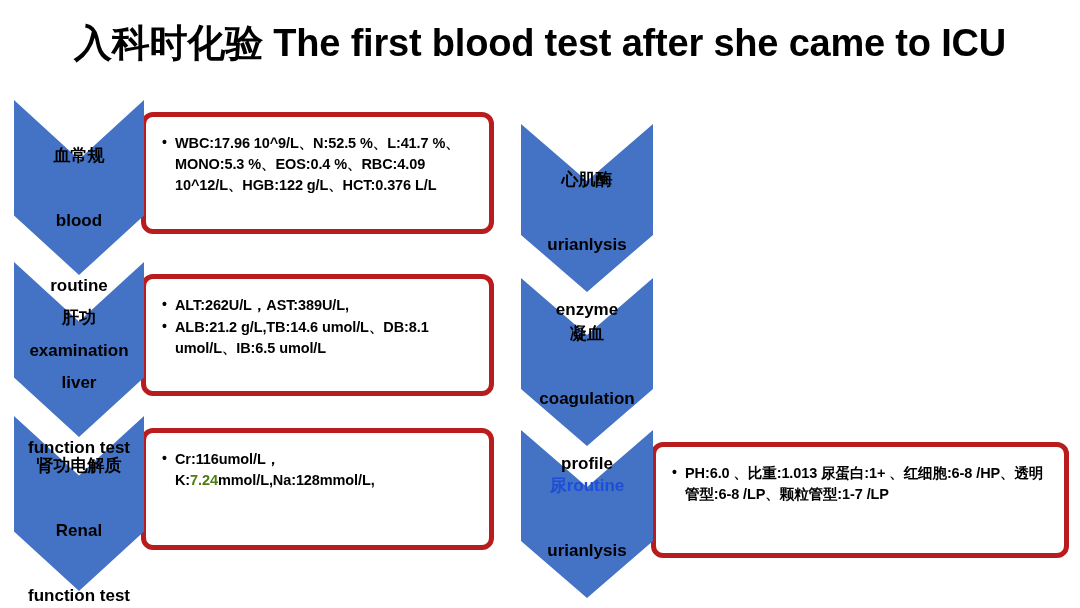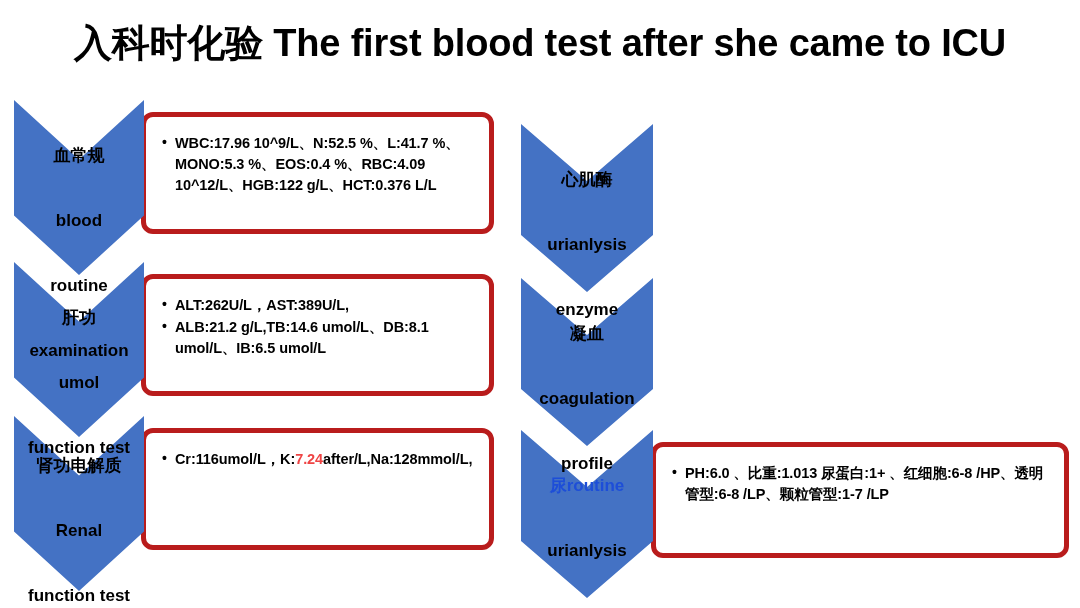--- a/index.html
+++ b/index.html
@@ -161,7 +161,7 @@
     <div class="chevron"></div>
     <div class="chevron-label shift-down">
       <div class="lbl-cn">肝功</div>
-      <div class="lbl-en">umol</div>
+      <div class="lbl-en">liver</div>
       <div class="lbl-en">function test</div>
     </div>
     <div class="content-box">

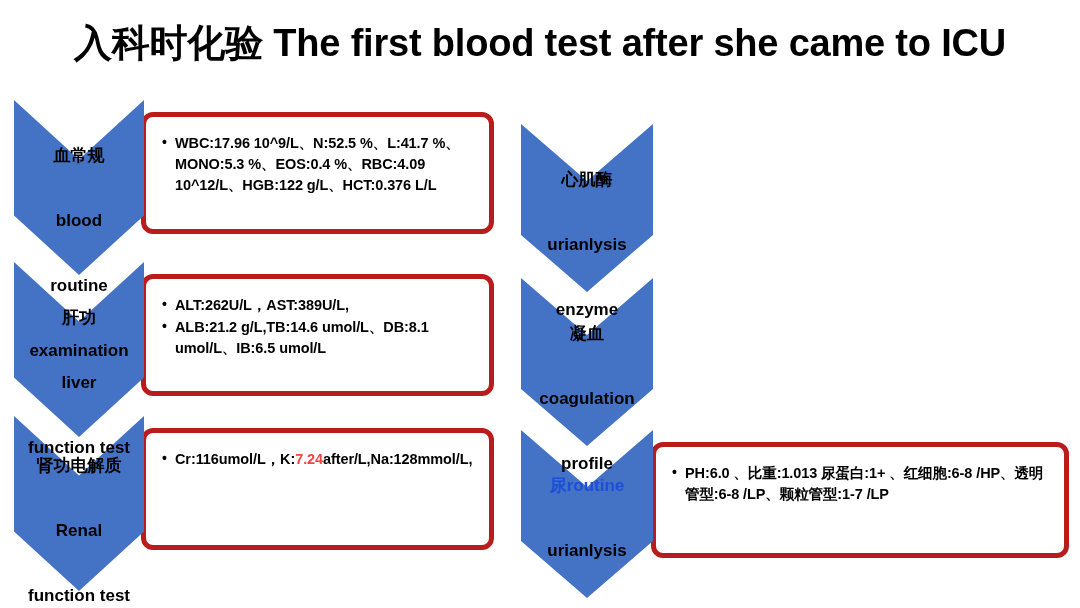--- a/index.html
+++ b/index.html
@@ -133,7 +133,7 @@
     top: -1px;
     font-size: 14px;
   }
-  .red { color: #ef4444; }
+  .red { color: #4d7c0f; }
 </style>
 </head>
 <body>

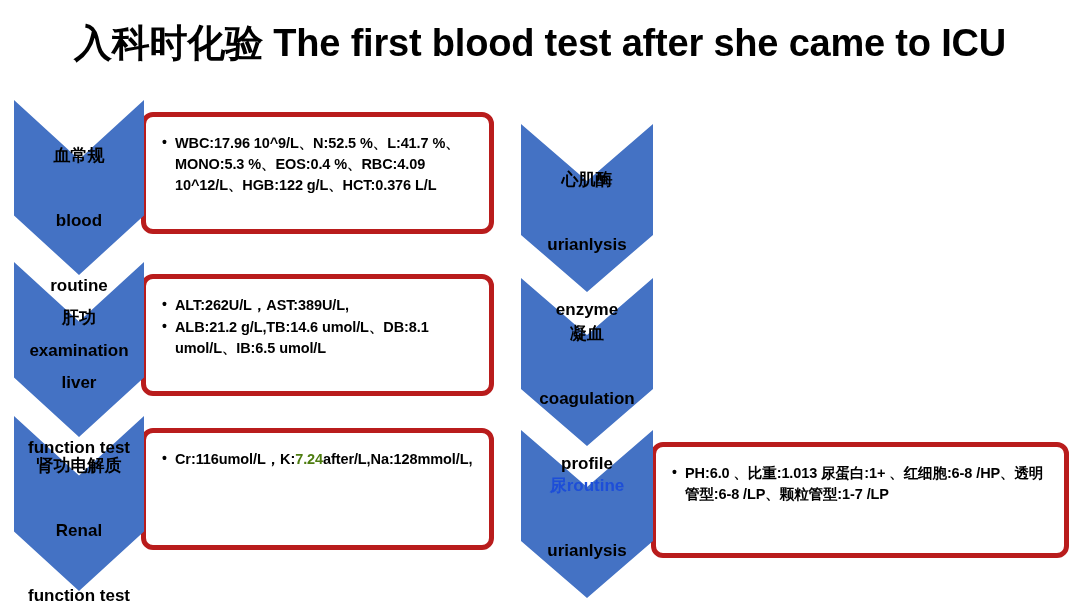--- a/index.html
+++ b/index.html
@@ -183,7 +183,7 @@
     </div>
     <div class="content-box">
       <ul class="bullets">
-        <li><span>Cr:116umol/L，K:</span><span class="red">7.24</span><span>after/L,Na:128mmol/L,</span></li>
+        <li><span>Cr:116umol/L，K:</span><span class="red">7.24</span><span>mmol/L,Na:128mmol/L,</span></li>
       </ul>
     </div>
   </div>

